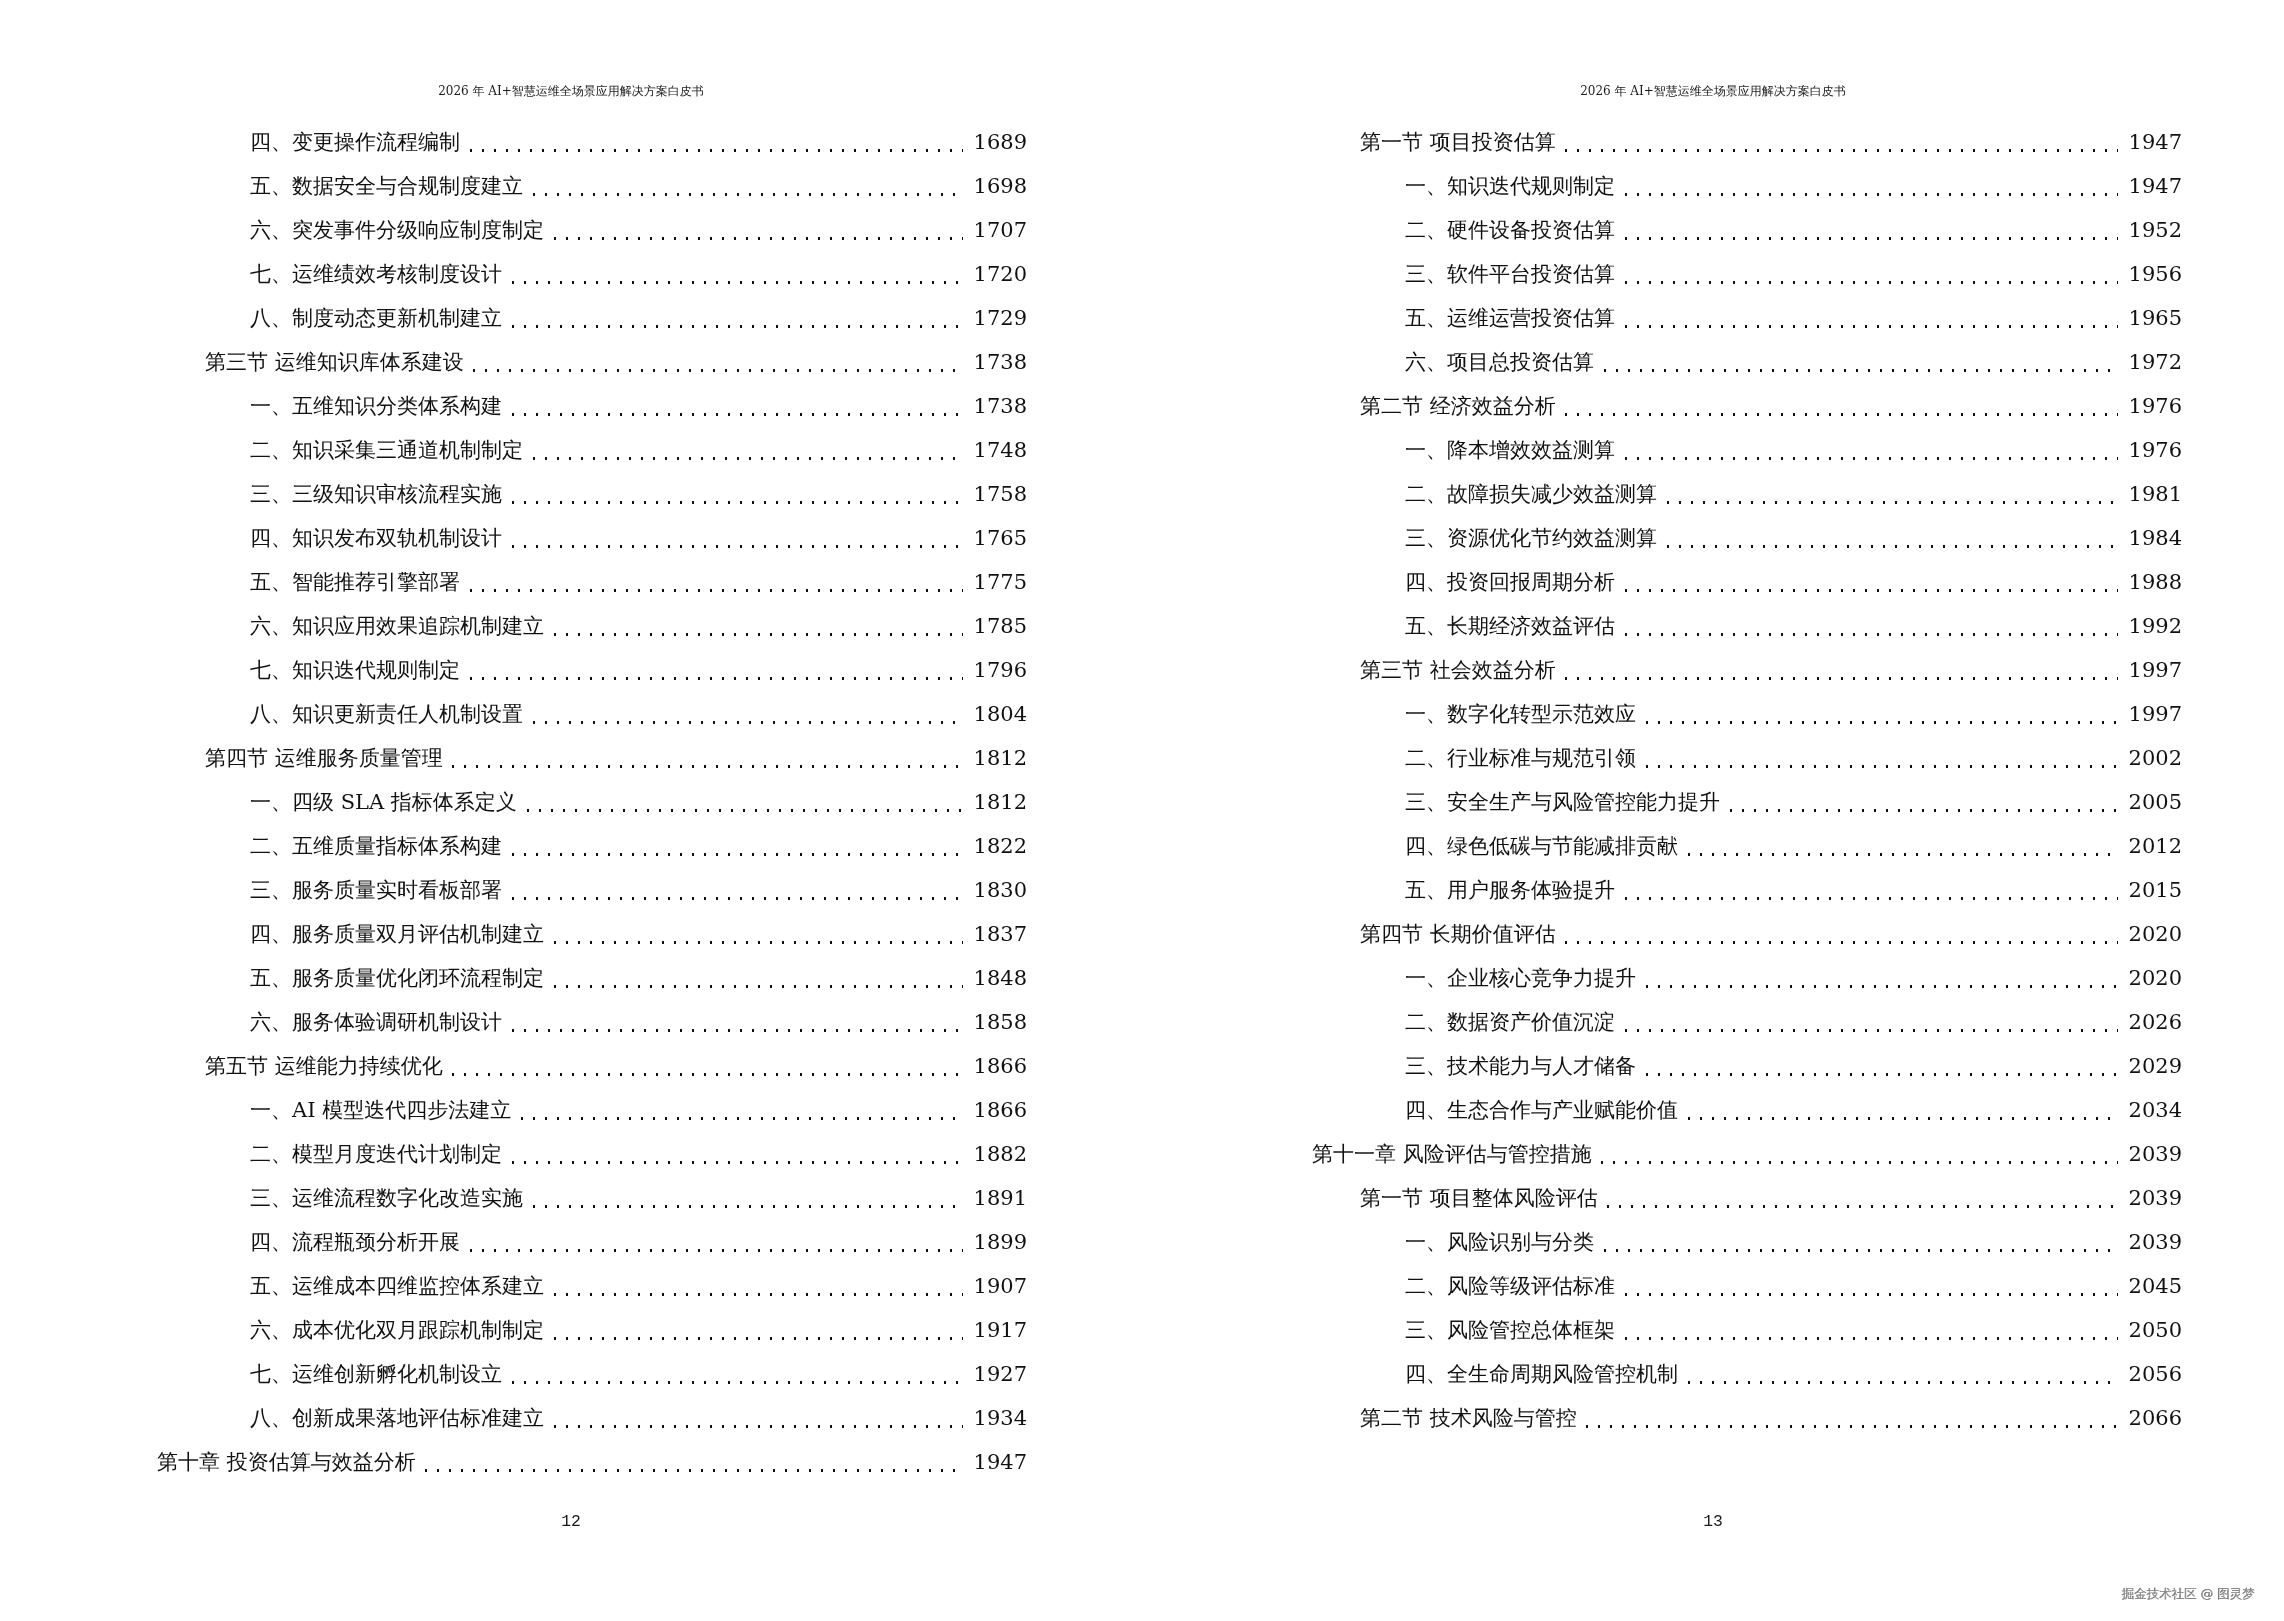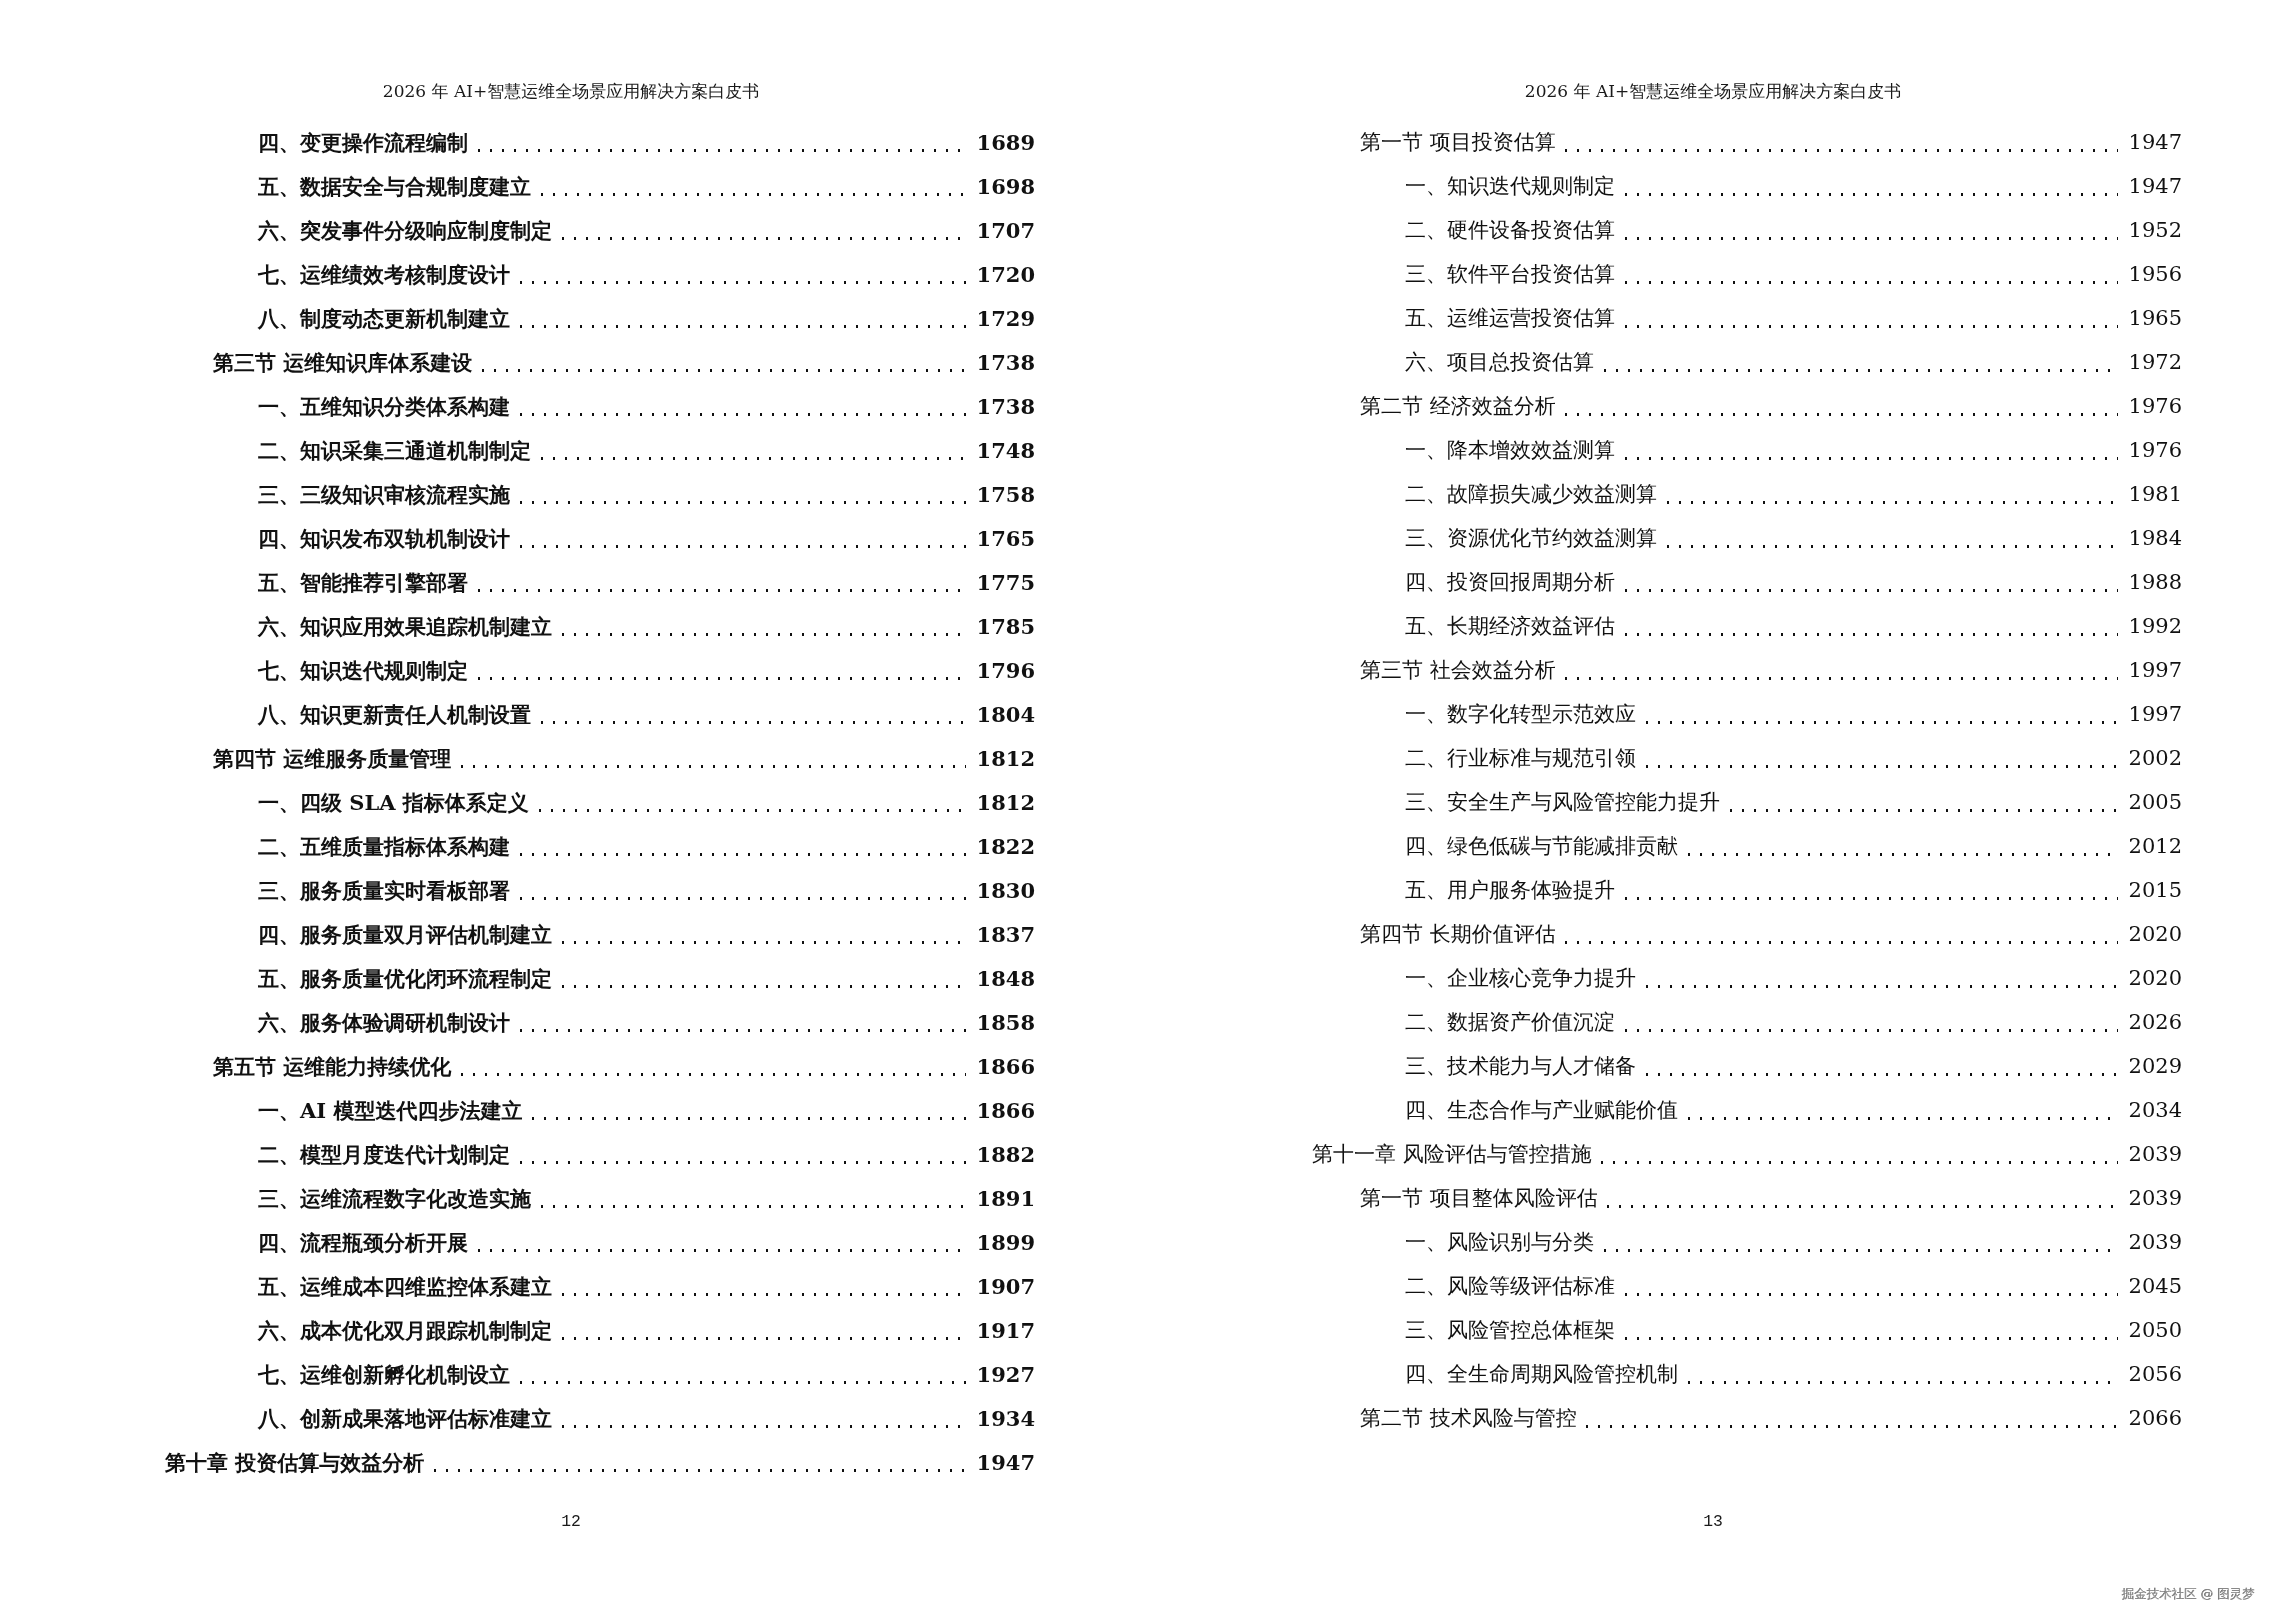--- a/index.html
+++ b/index.html
@@ -16,7 +16,7 @@
 
   .running-header {
     position: absolute; top: 81px; left: 0; width: 100%;
-    text-align: center; font-size: 17px; line-height: 21px;
+    text-align: center; font-size: 12px; line-height: 21px;
     color: #1a1a1a; letter-spacing: 0px;
   }
   .toc {

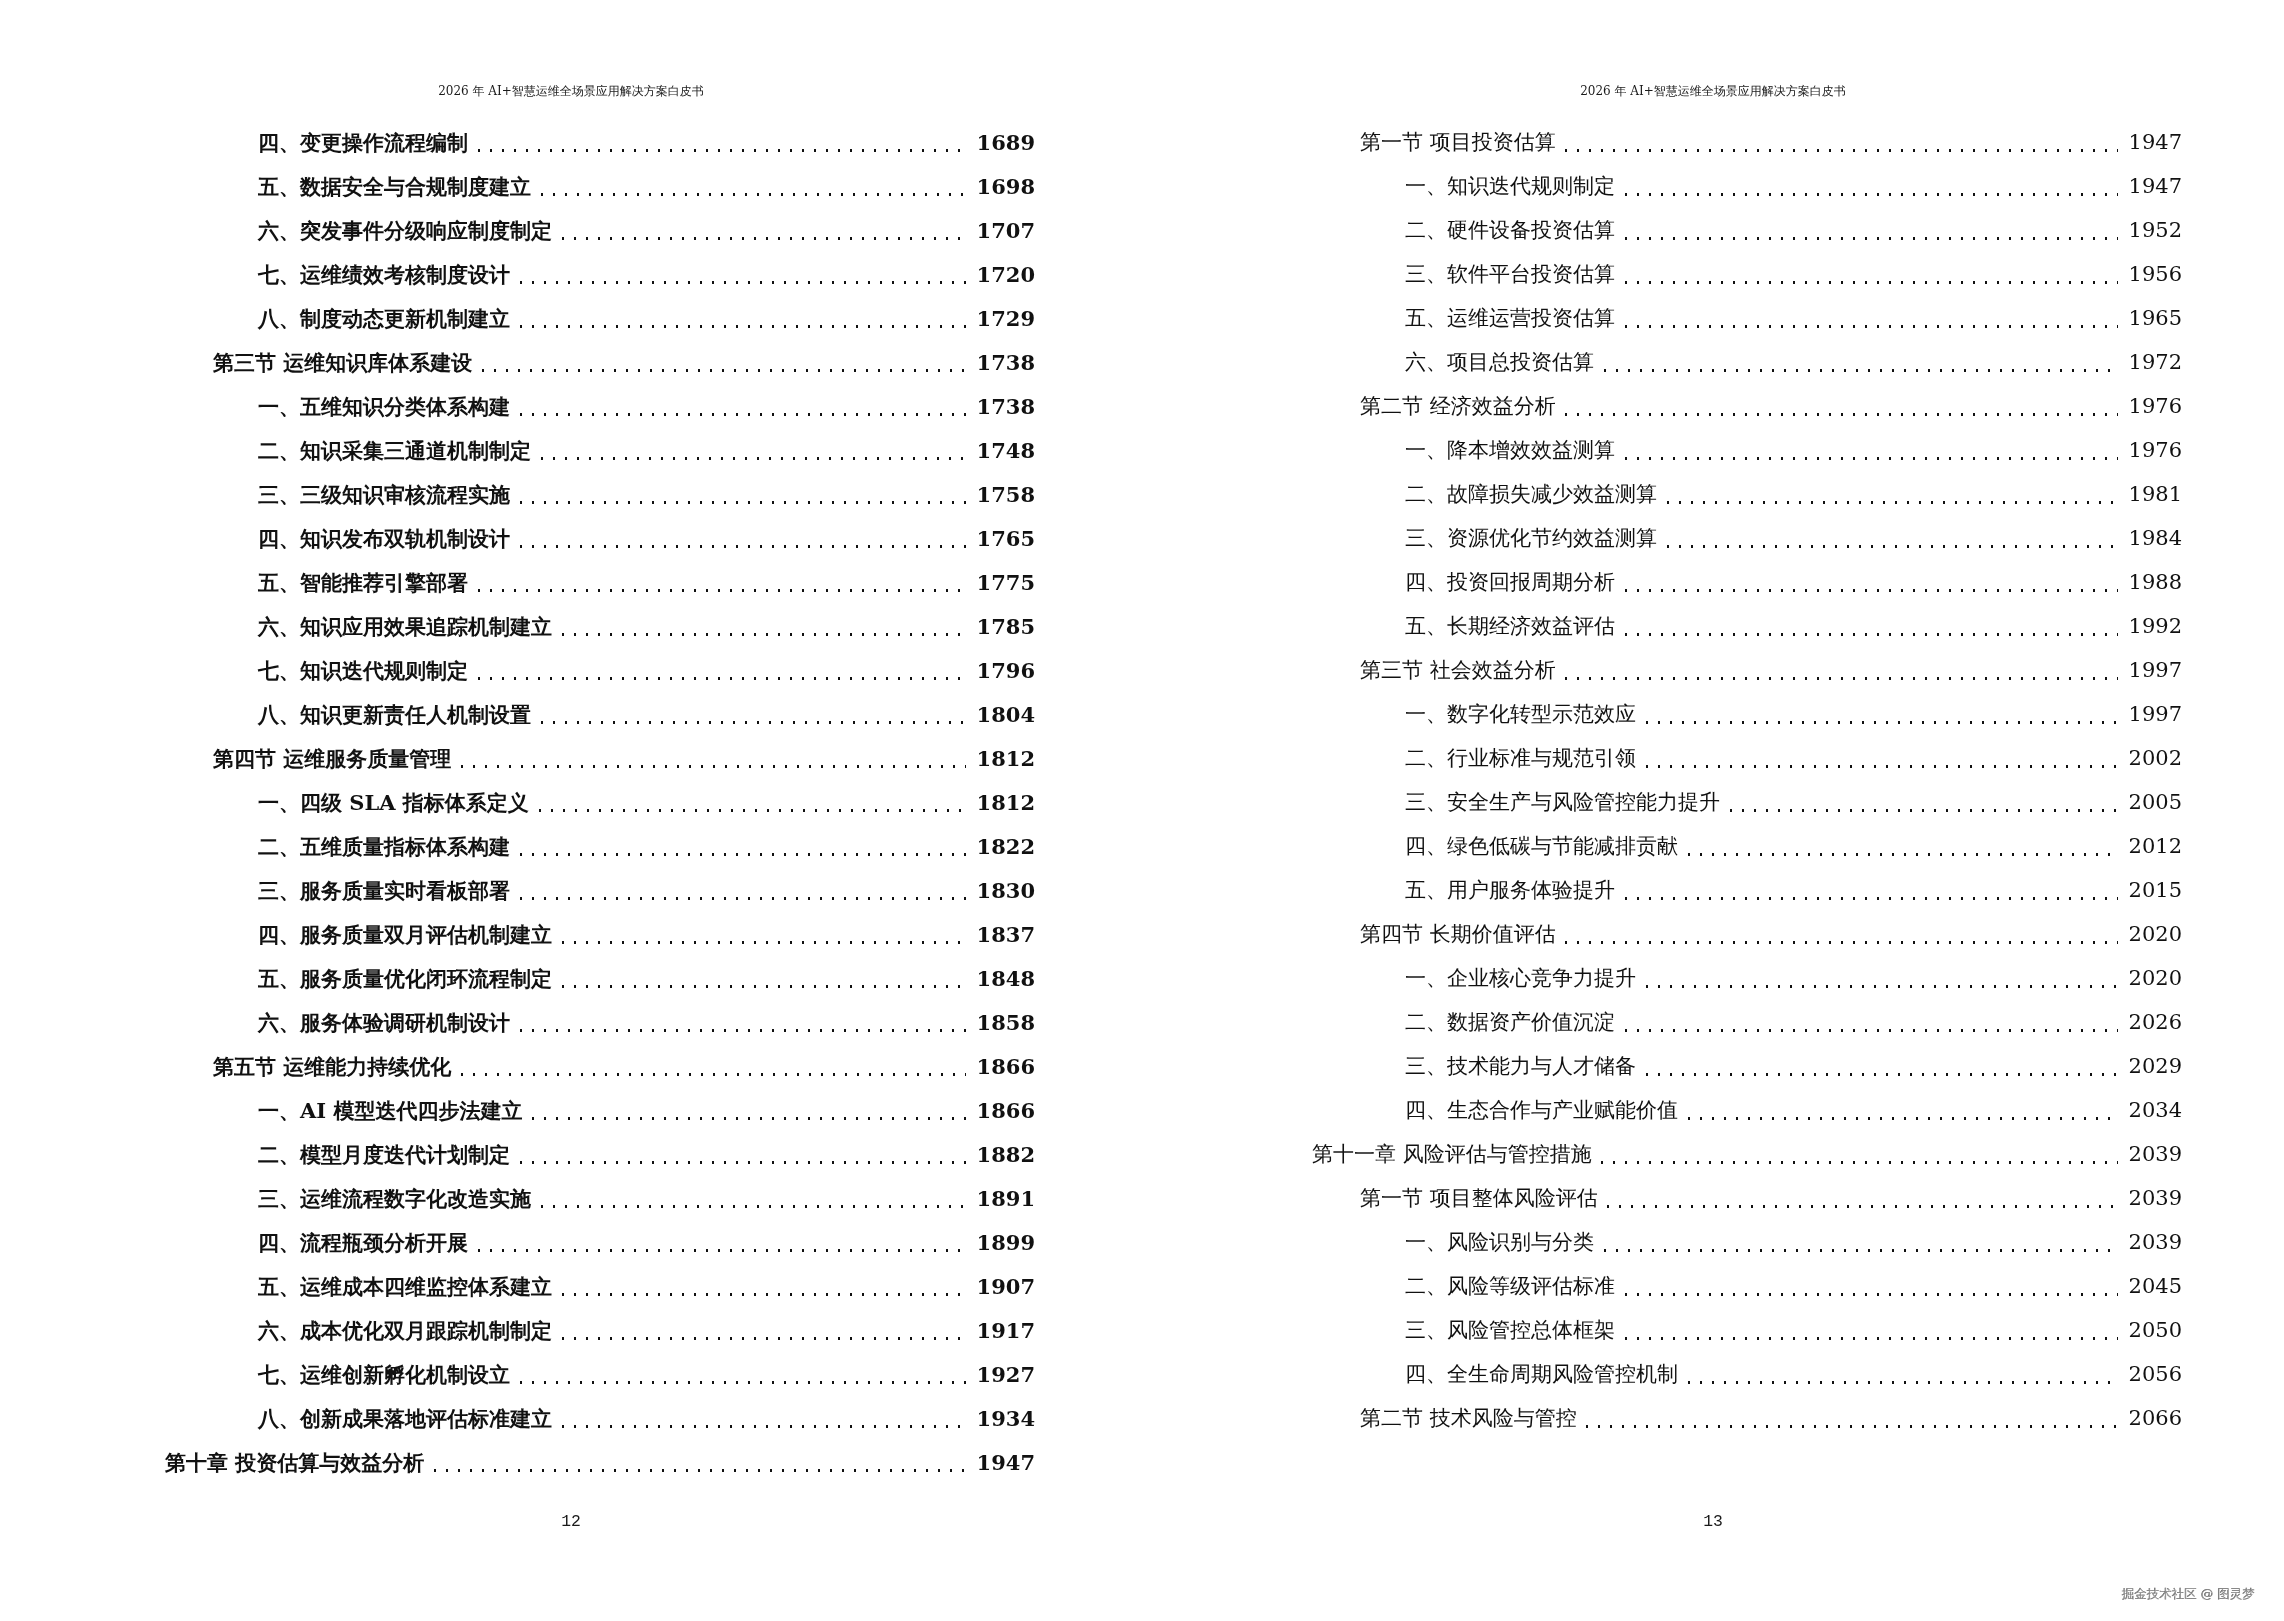--- a/index.html
+++ b/index.html
@@ -22,7 +22,7 @@
   .toc {
     position: absolute; top: 120px; margin: 0; padding: 0; list-style: none;
   }
-  .page.left  .toc { left: 165px; width: 870px; font-weight: bold; }
+  .page.left  .toc { left: 157px; width: 870px; }
   .page.right .toc { left: 154px; width: 870px; margin-left: 16px; }
 
   .toc-row {

